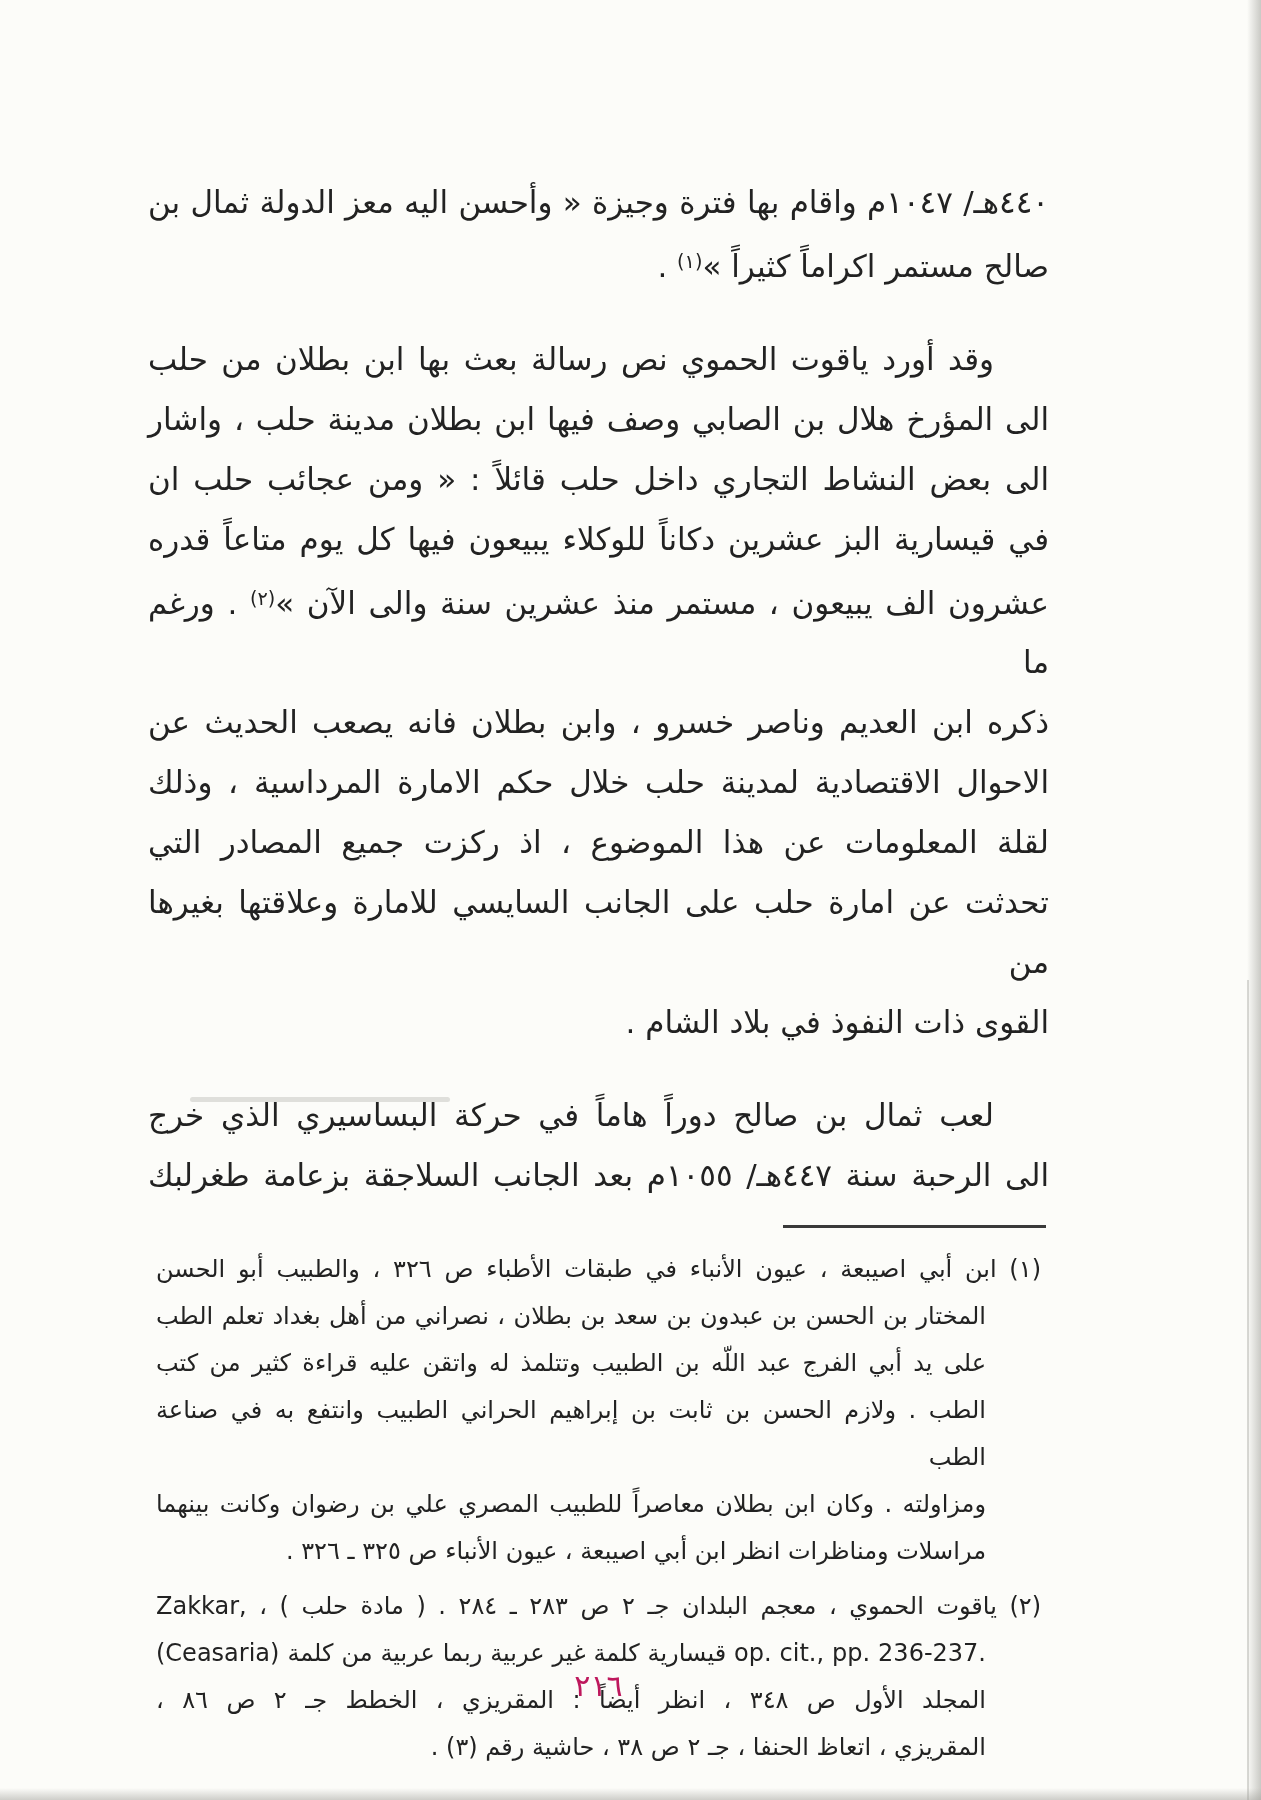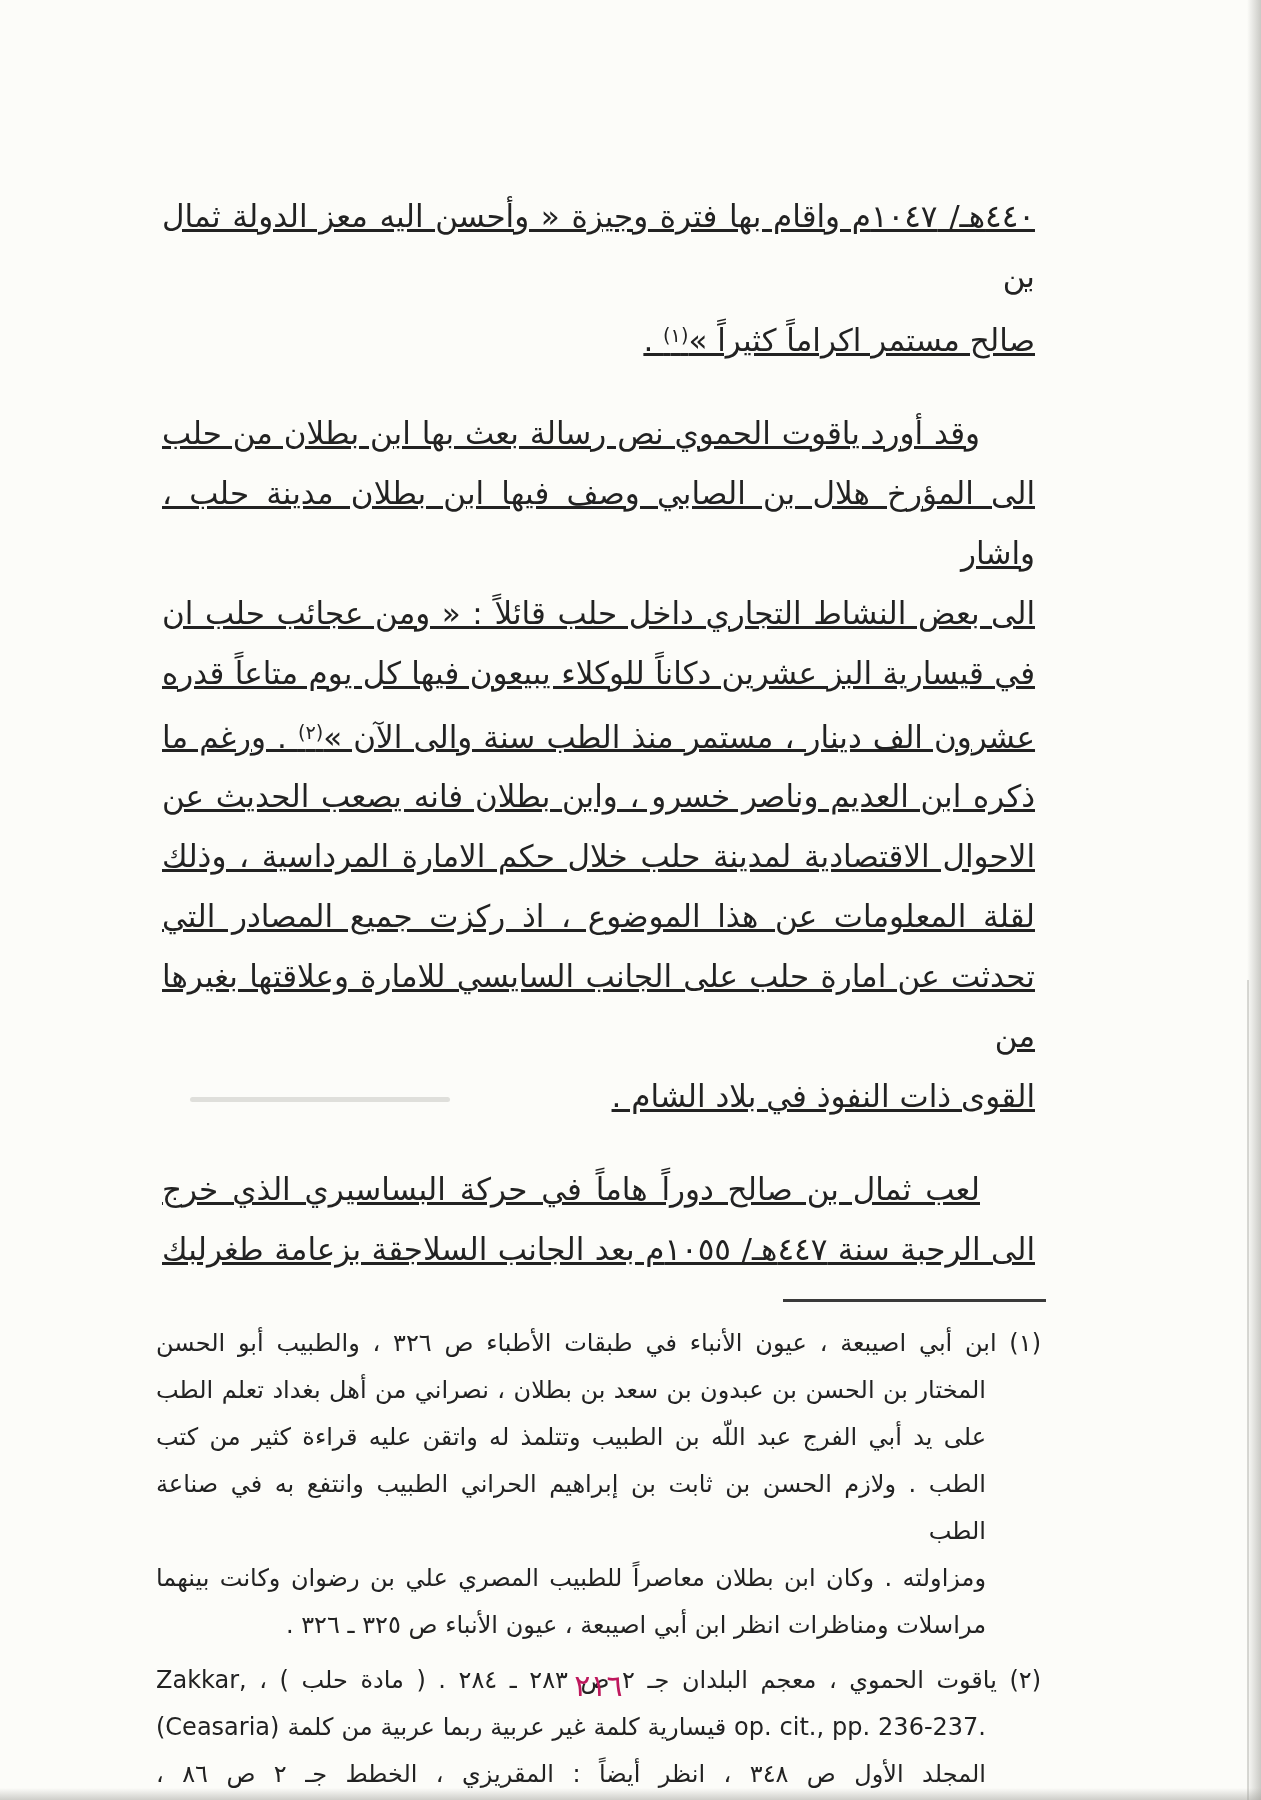--- a/index.html
+++ b/index.html
@@ -16,7 +16,7 @@
     top:172px;right:212px;left:148px;
     direction:rtl;
   }
-  .para{margin:14px;text-decoration:underline;}
+  .para{margin:0;}
   .para + .para{margin-top:33px;}
   .bline{
     display:block;

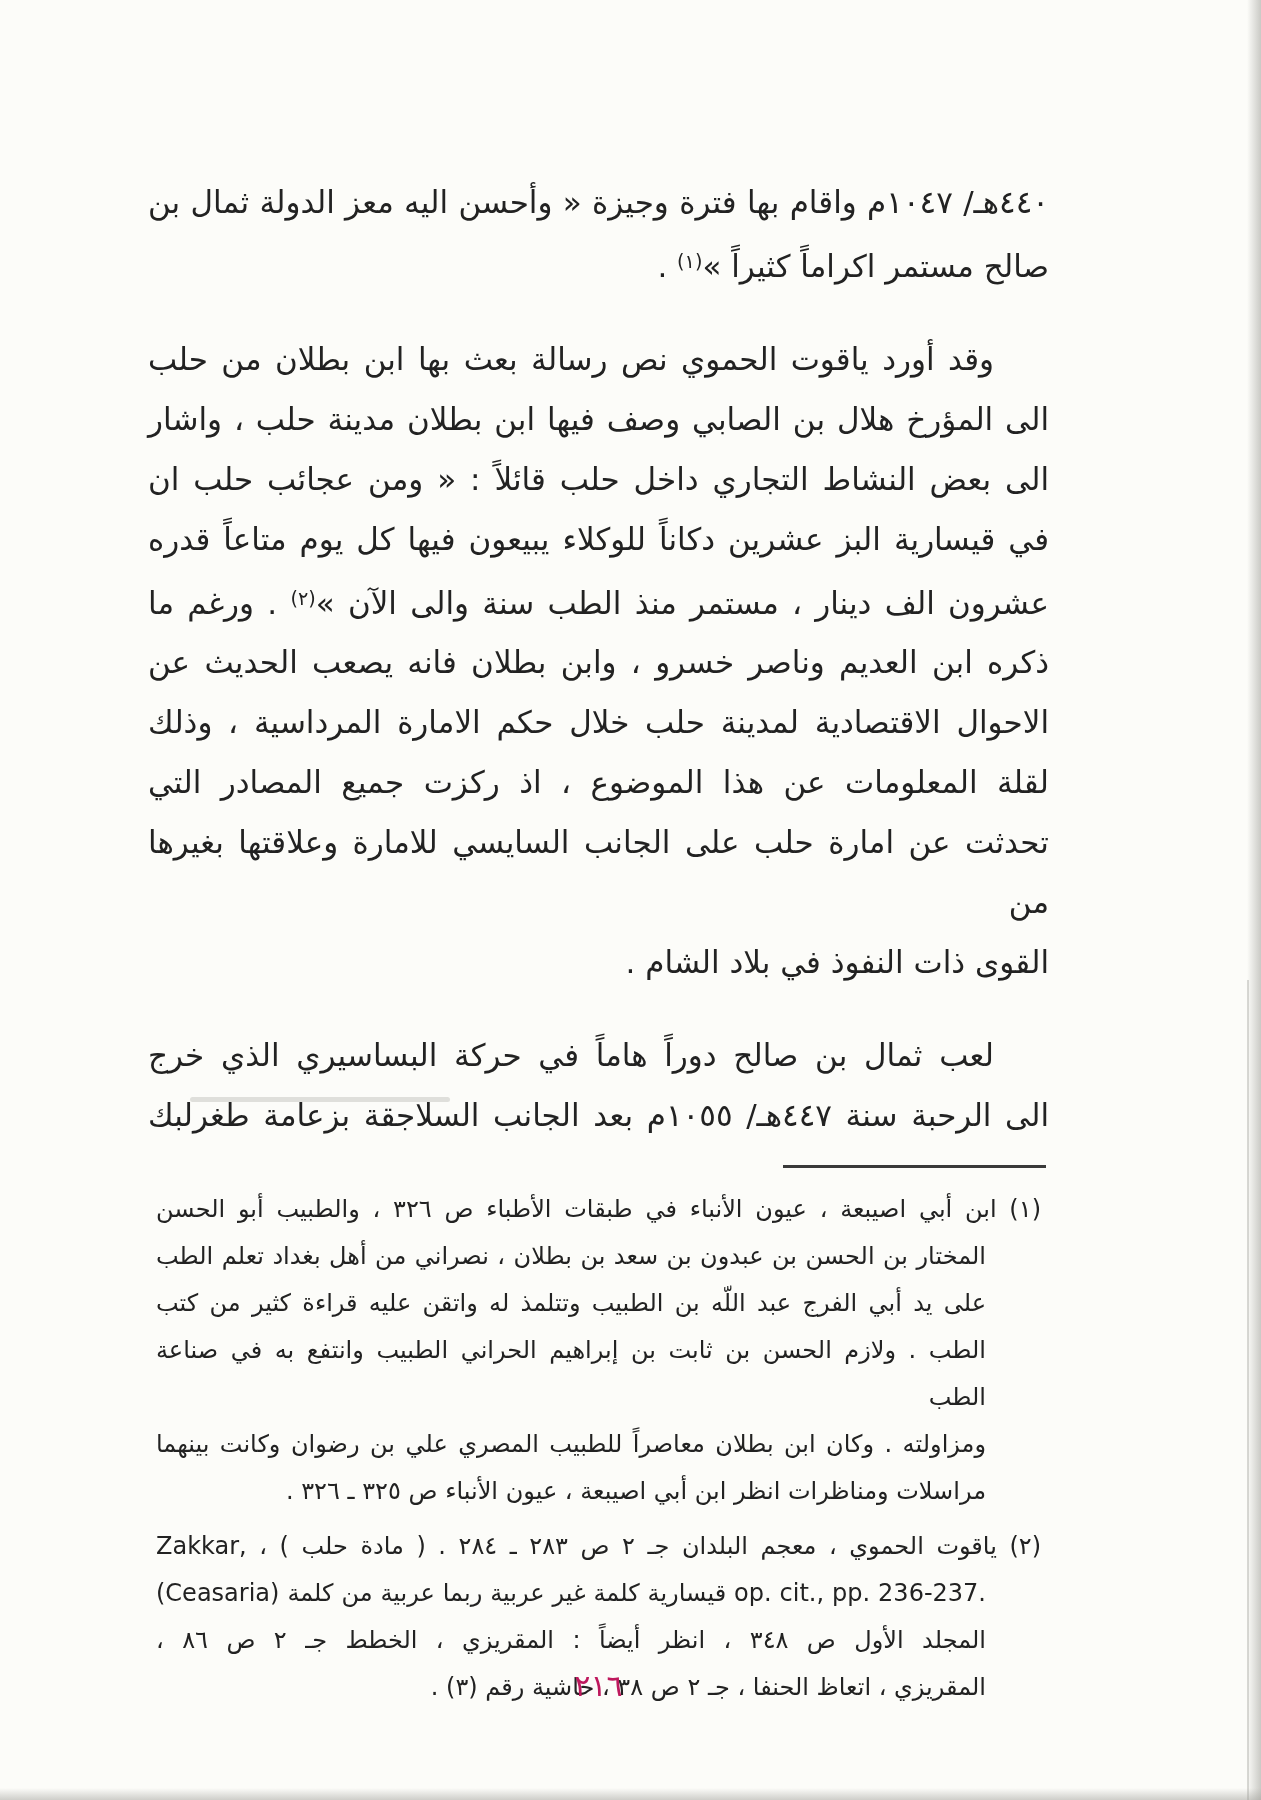--- a/index.html
+++ b/index.html
@@ -96,7 +96,7 @@
       <span class="bline">الى المؤرخ هلال بن الصابي وصف فيها ابن بطلان مدينة حلب ، واشار</span>
       <span class="bline">الى بعض النشاط التجاري داخل حلب قائلاً : « ومن عجائب حلب ان</span>
       <span class="bline">في قيسارية البز عشرين دكاناً للوكلاء يبيعون فيها كل يوم متاعاً قدره</span>
-      <span class="bline"><span>عشرون الف دينار ، مستمر منذ الطب سنة والى الآن »</span><span class="ref">(٢)</span><span> . ورغم ما</span></span>
+      <span class="bline"><span>عشرون الف يبيعون ، مستمر منذ عشرين سنة والى الآن »</span><span class="ref">(٢)</span><span> . ورغم ما</span></span>
       <span class="bline">ذكره ابن العديم وناصر خسرو ، وابن بطلان فانه يصعب الحديث عن</span>
       <span class="bline">الاحوال الاقتصادية لمدينة حلب خلال حكم الامارة المرداسية ، وذلك</span>
       <span class="bline">لقلة المعلومات عن هذا الموضوع ، اذ ركزت جميع المصادر التي</span>

